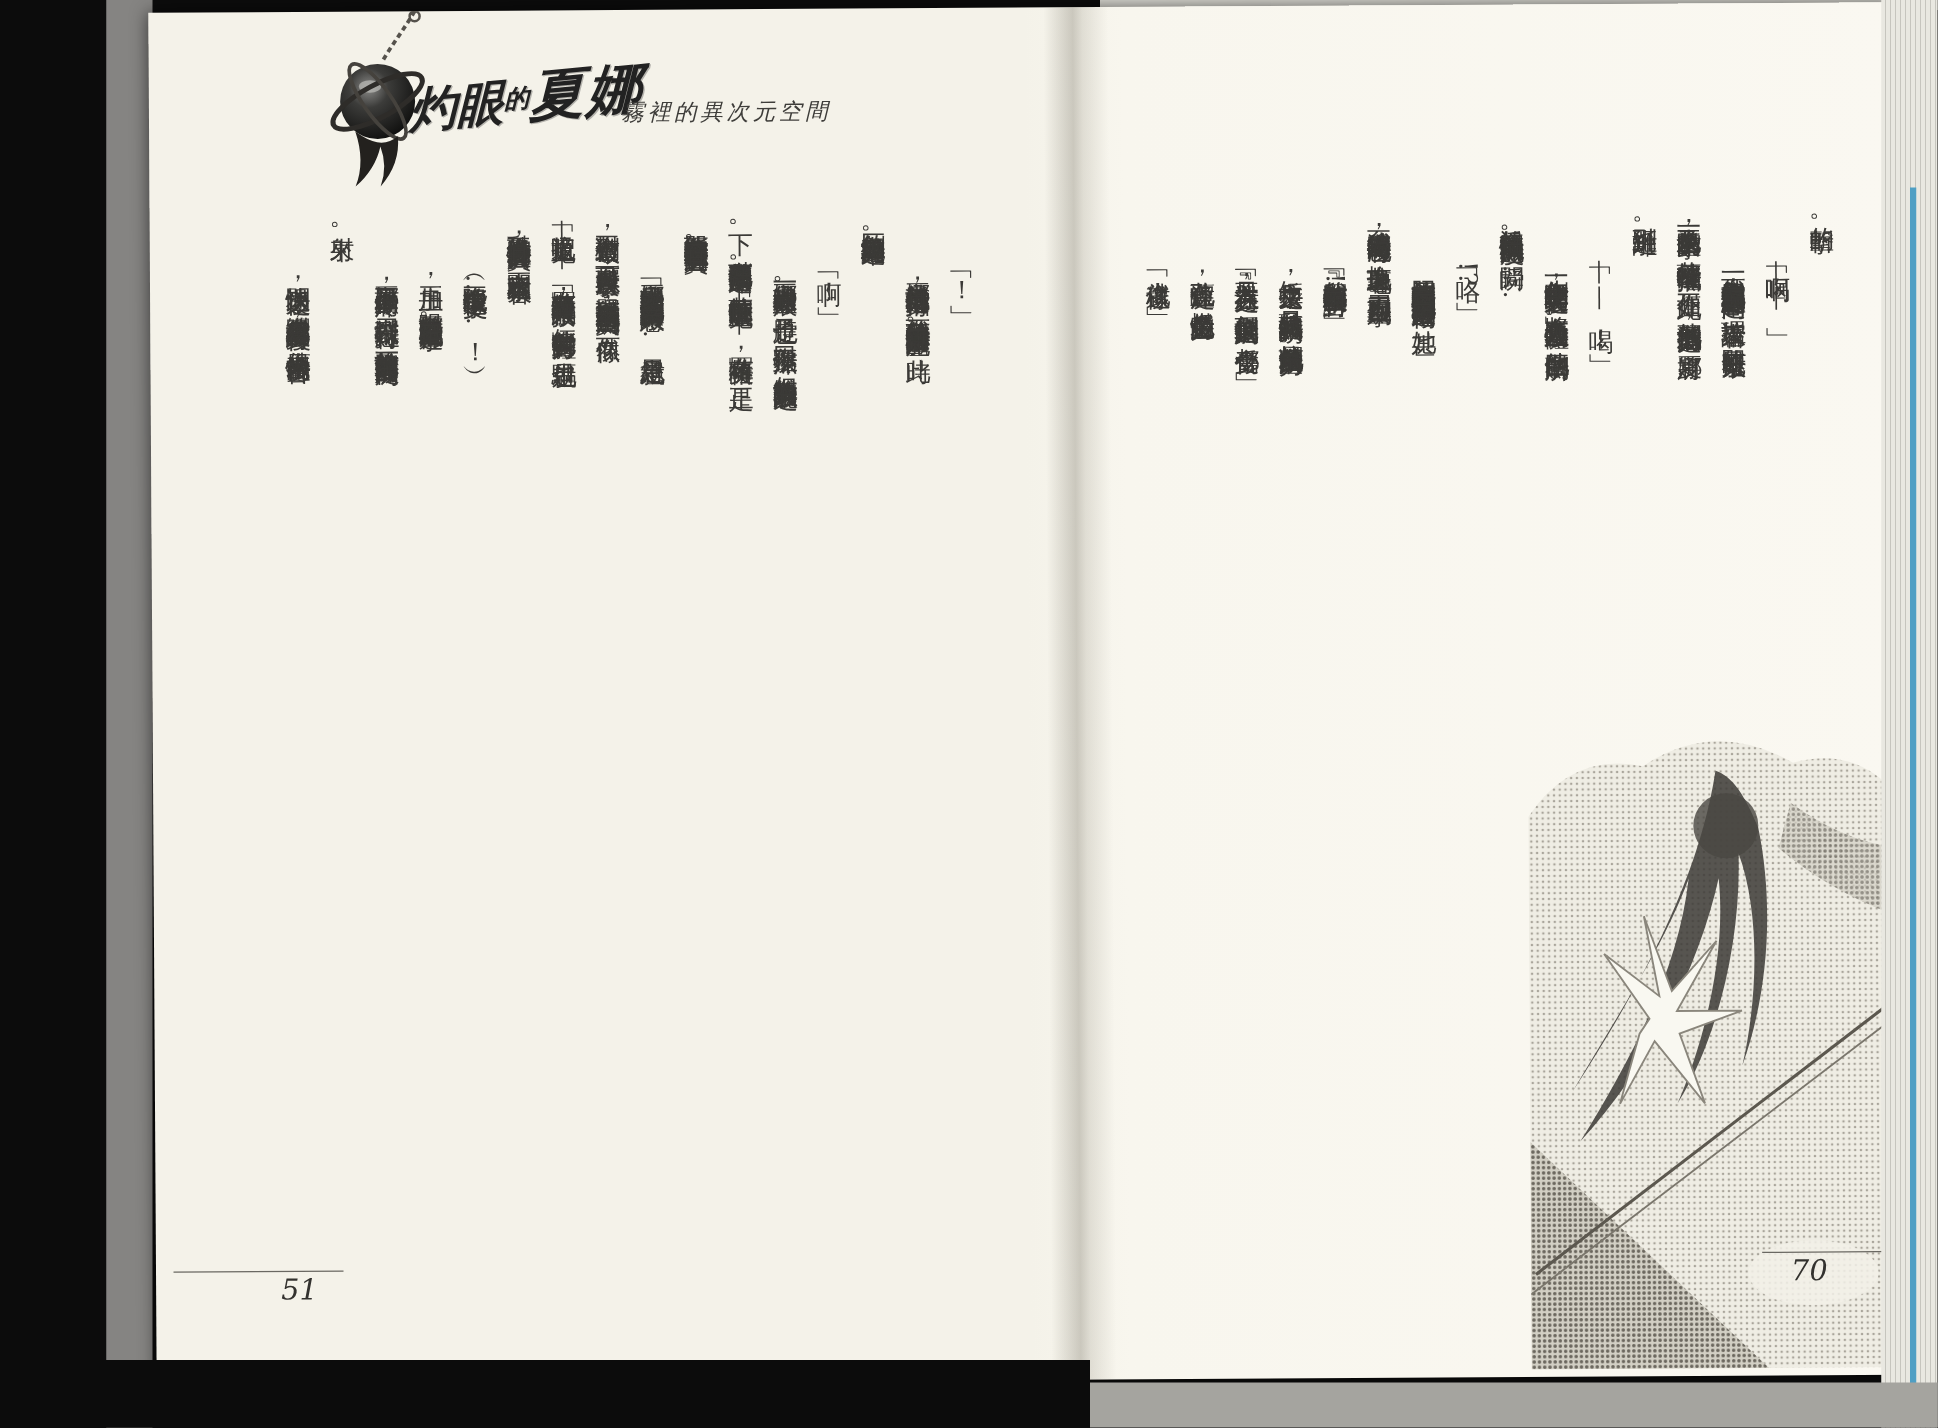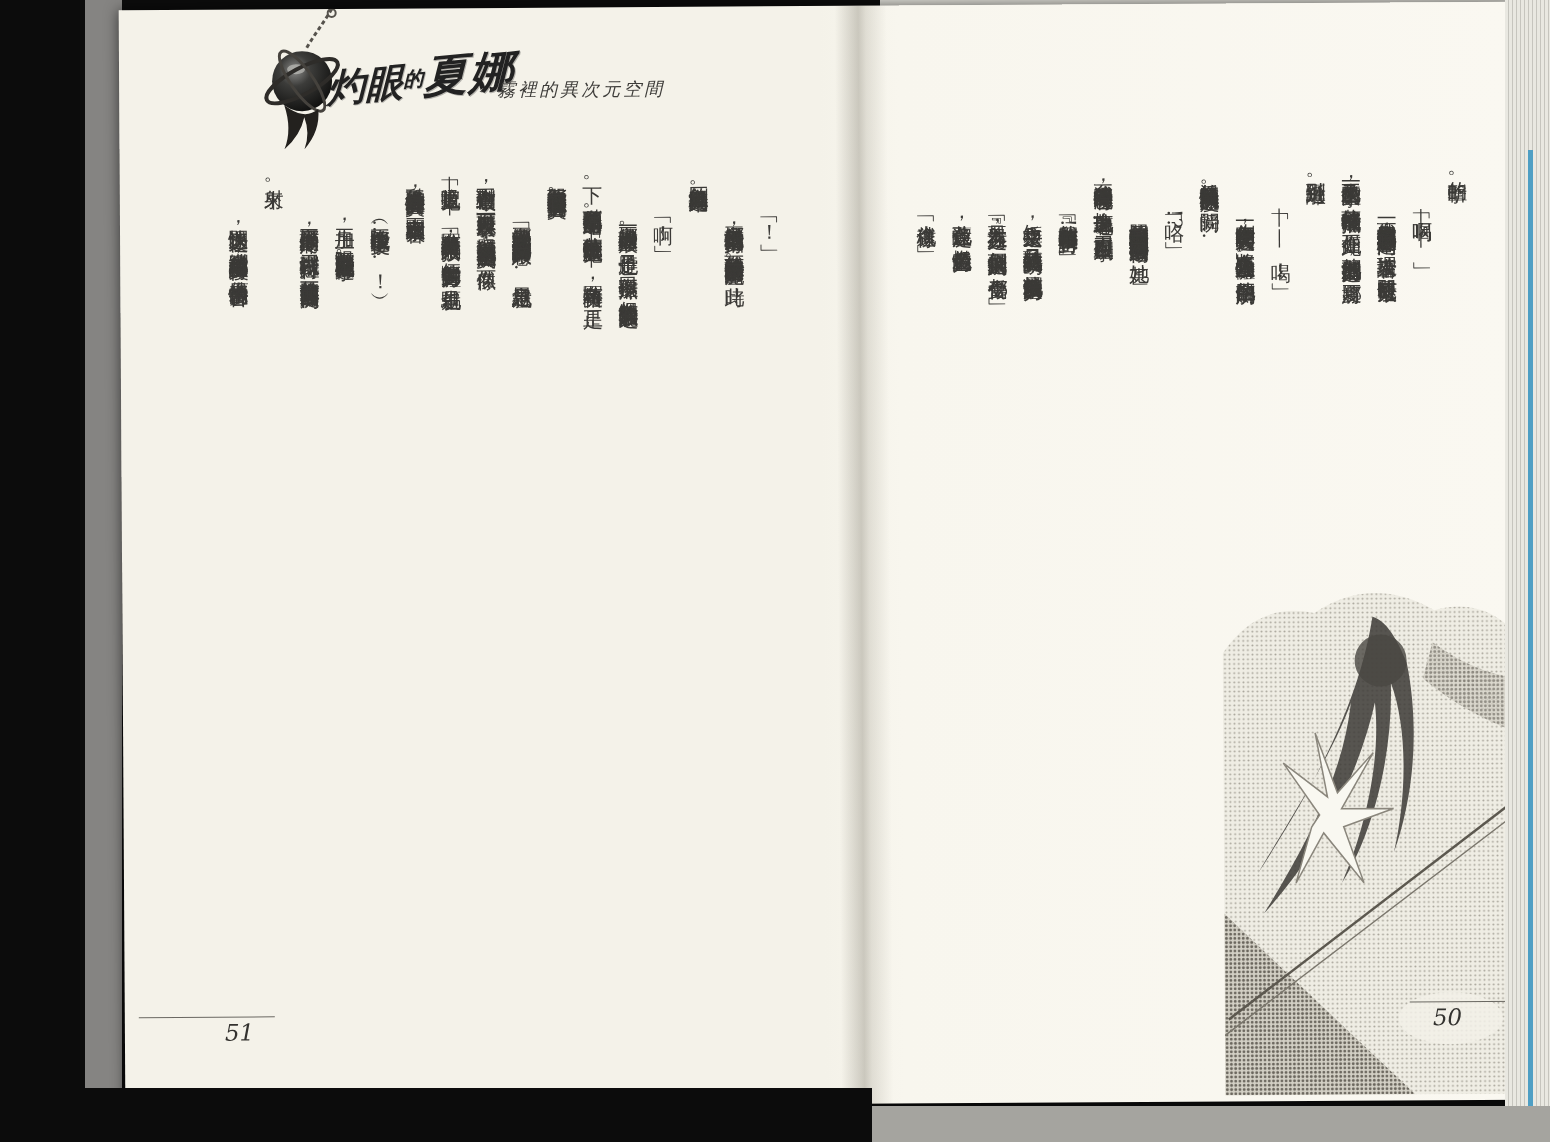--- a/index.html
+++ b/index.html
@@ -144,7 +144,7 @@
   <div class="abs folio-line" id="folio-line-left"></div>
   <div class="abs folio" id="folio-left">51</div>
   <div class="abs folio-line" id="folio-line-right"></div>
-  <div class="abs folio" id="folio-right">50</div>
+  <div class="abs folio" id="folio-right">70</div>
 
 </div>
 

